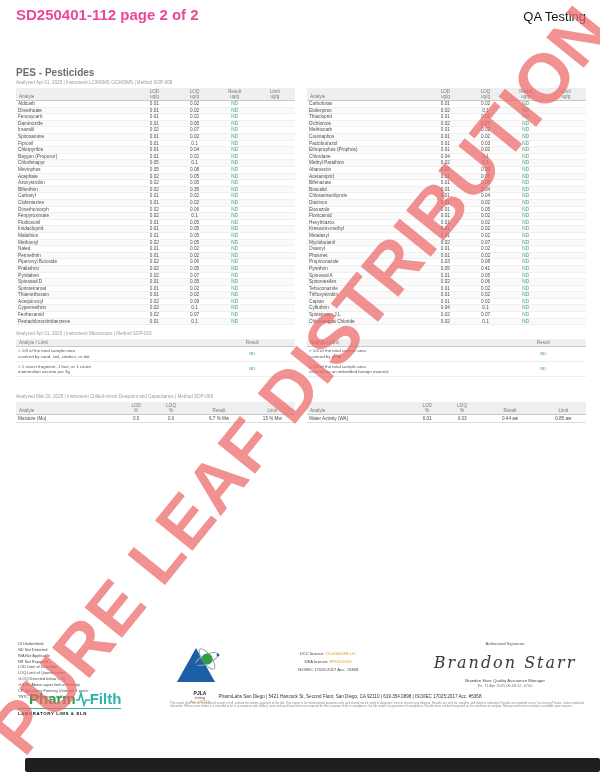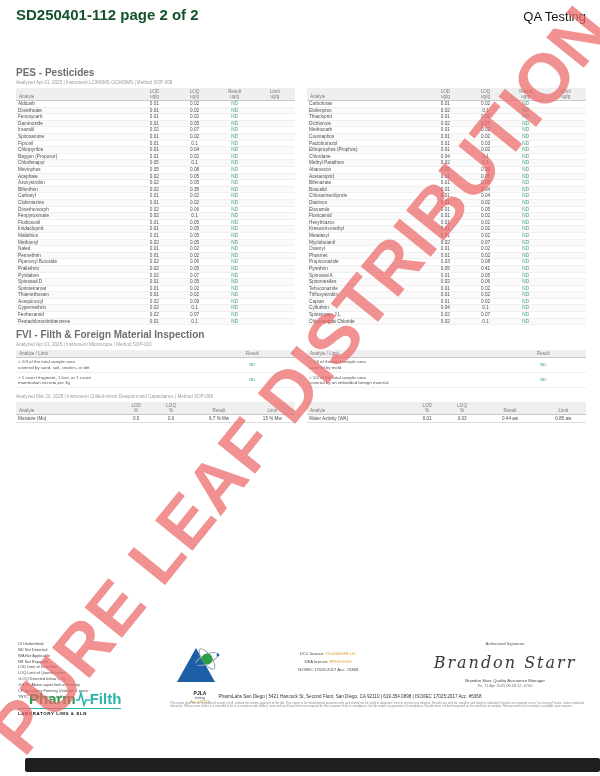--- a/index.html
+++ b/index.html
@@ -7,7 +7,7 @@
     width:600px;height:776px;background:#ffffff;position:relative;overflow:hidden;
     font-family:"Liberation Sans",sans-serif;color:#333;
   }
-  .page-title{position:absolute;left:16px;top:6px;font-size:15px;font-weight:bold;color:#14532d;}
+  .page-title{position:absolute;left:16px;top:6px;font-size:15px;font-weight:bold;color:#ec4899;}
   .qa{position:absolute;right:14px;top:9px;font-size:13px;color:#151515;}
 
   .section{position:absolute;left:16px;right:14px;margin-top:40px;}

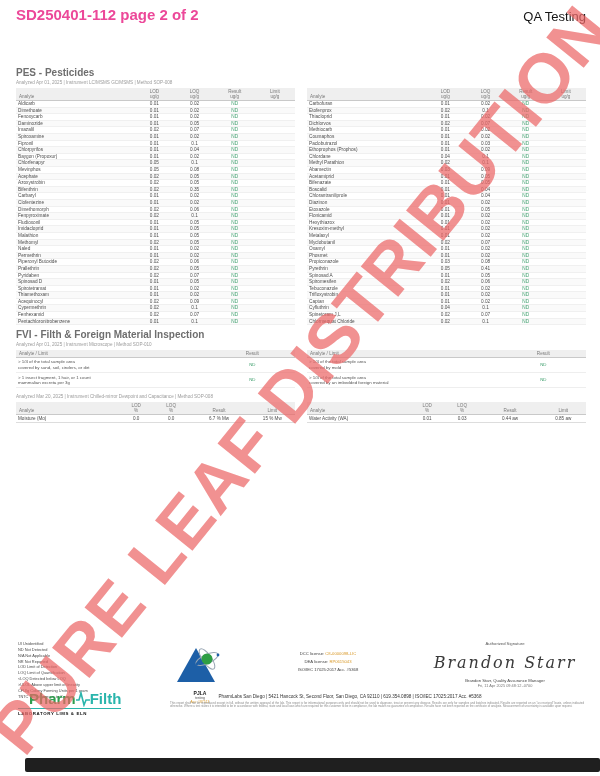--- a/index.html
+++ b/index.html
@@ -618,7 +618,6 @@
 </div>
 
 <div class="section" id="fvi">
-  <div class="sec-h">FVI - Filth &amp; Foreign Material Inspection</div>
   <div class="sec-meta">Analyzed Apr 01, 2025  |  Instrument Microscope  |  Method SOP-010</div>
   <div class="tables">
     <table class="fvi-t">

